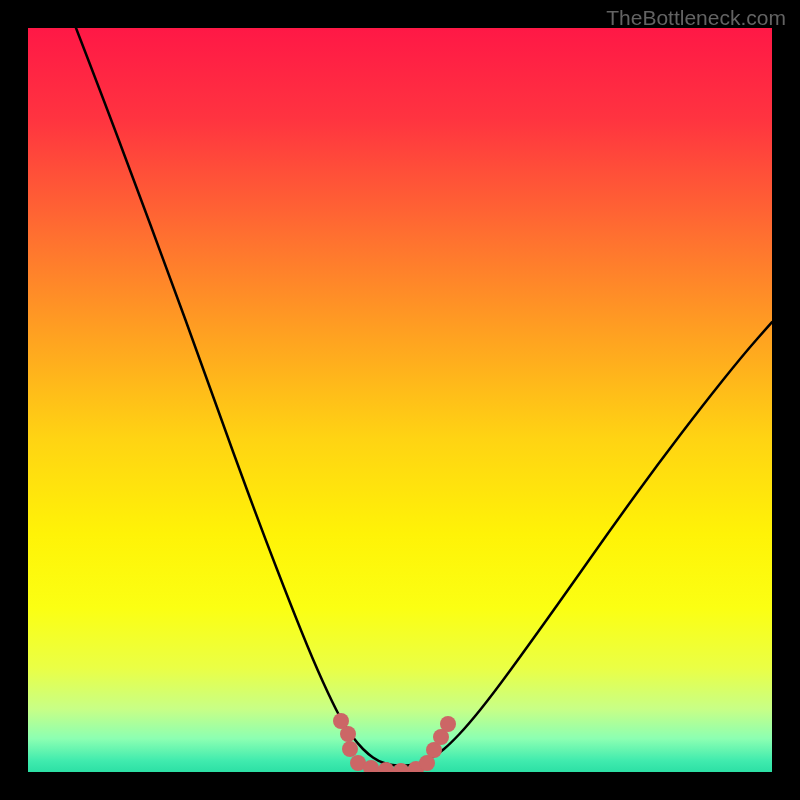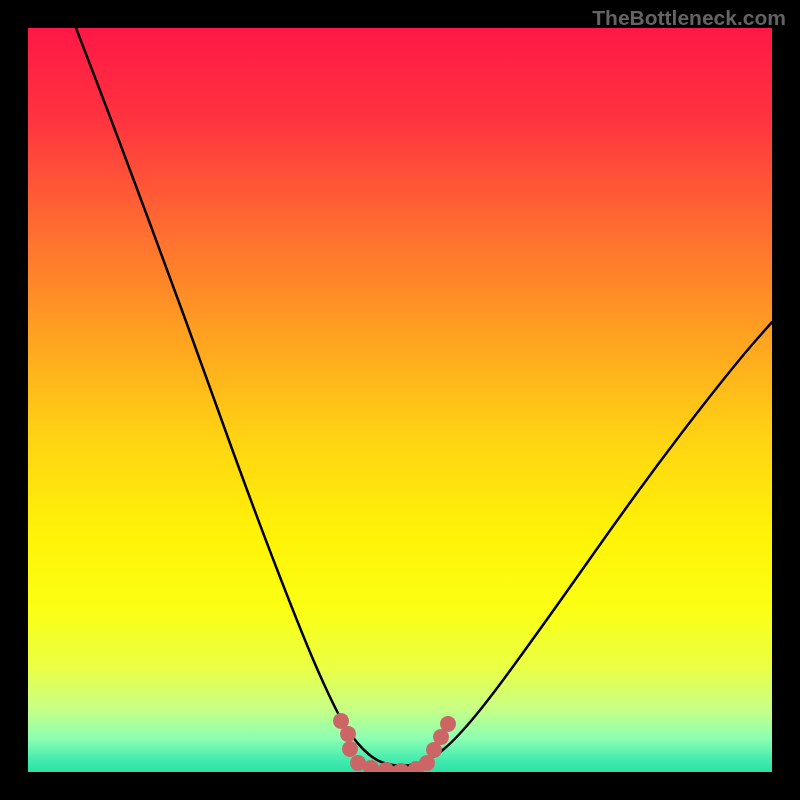--- a/index.html
+++ b/index.html
@@ -17,7 +17,7 @@
     right: 14px;
     color: #636363;
     font-size: 21px;
-    font-weight: bold;
+    font-weight: normal;
     z-index: 10;
   }
   .plot-area {

